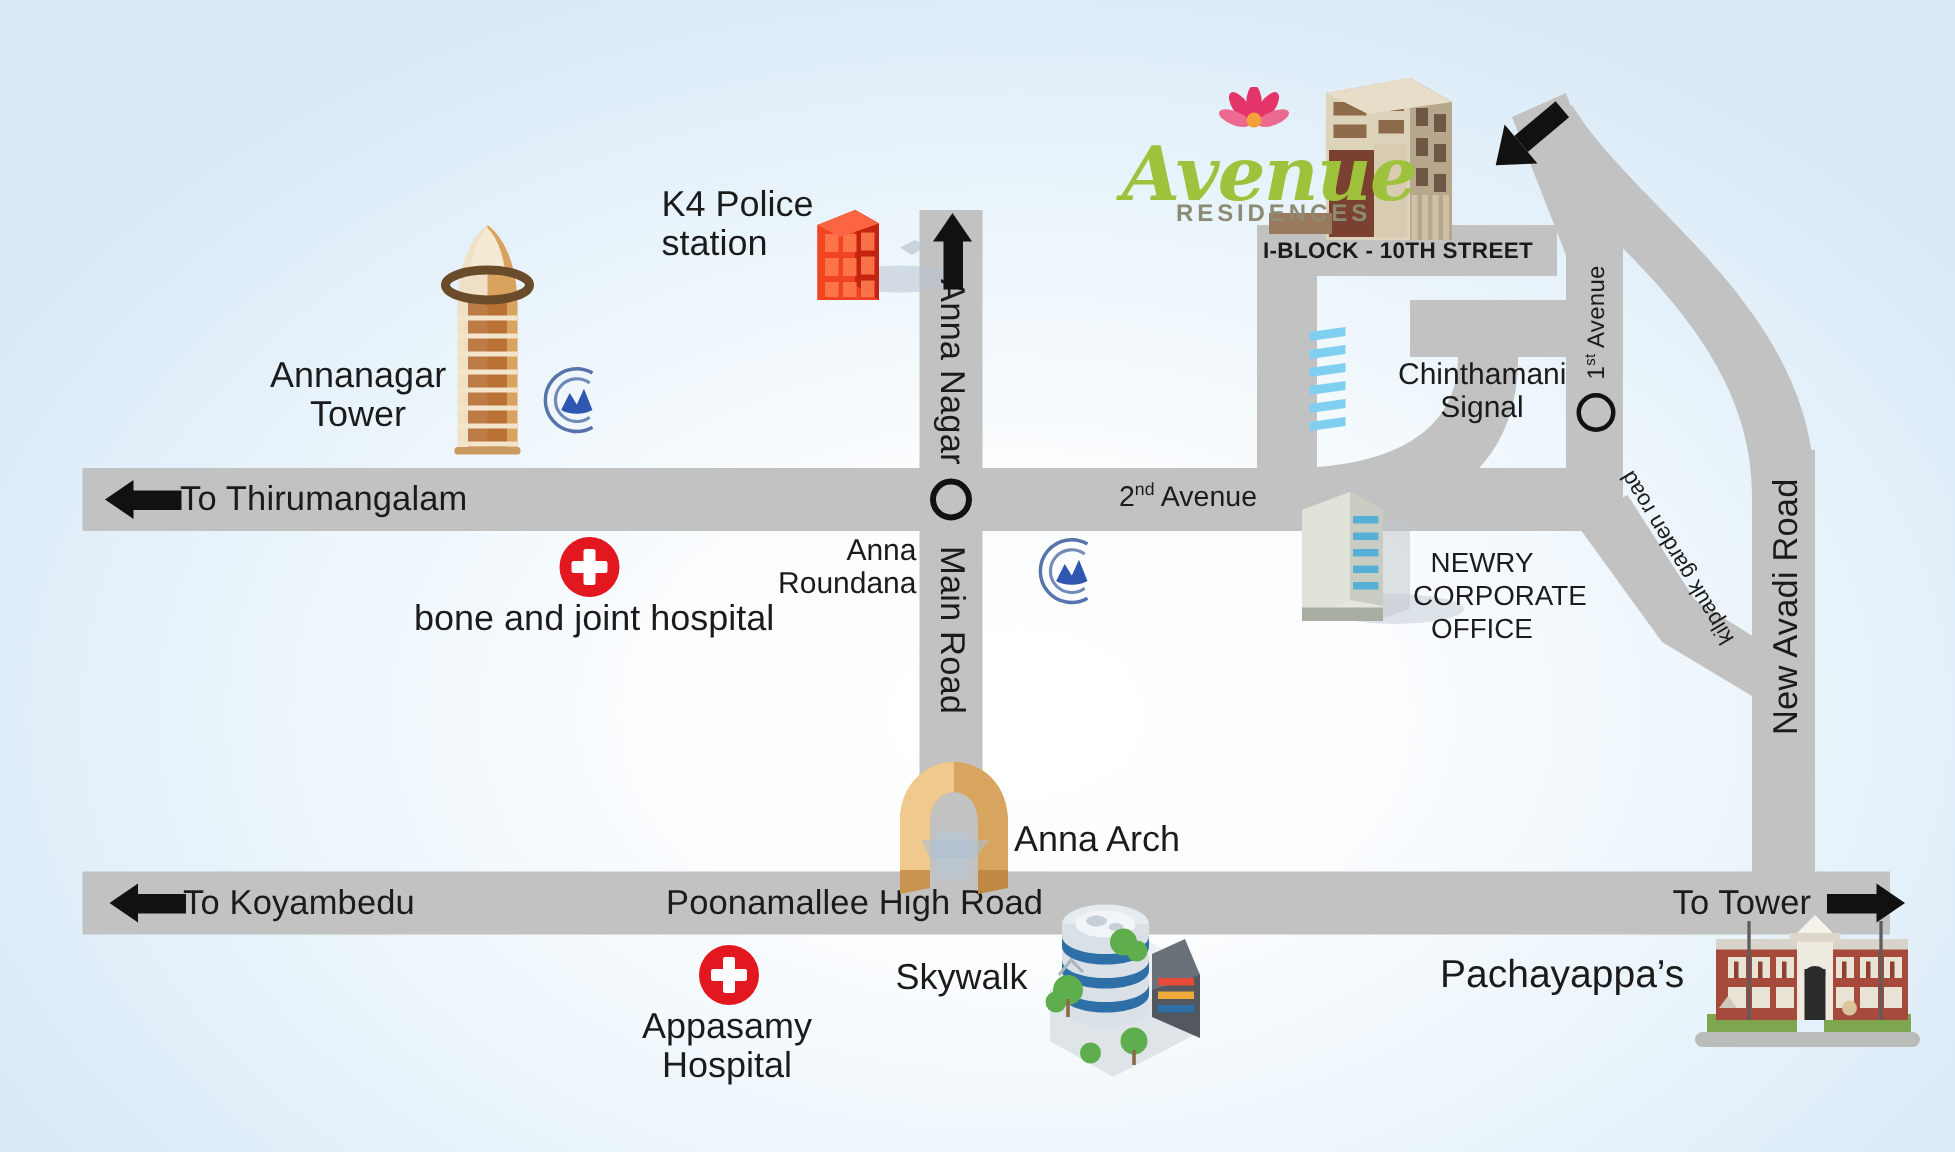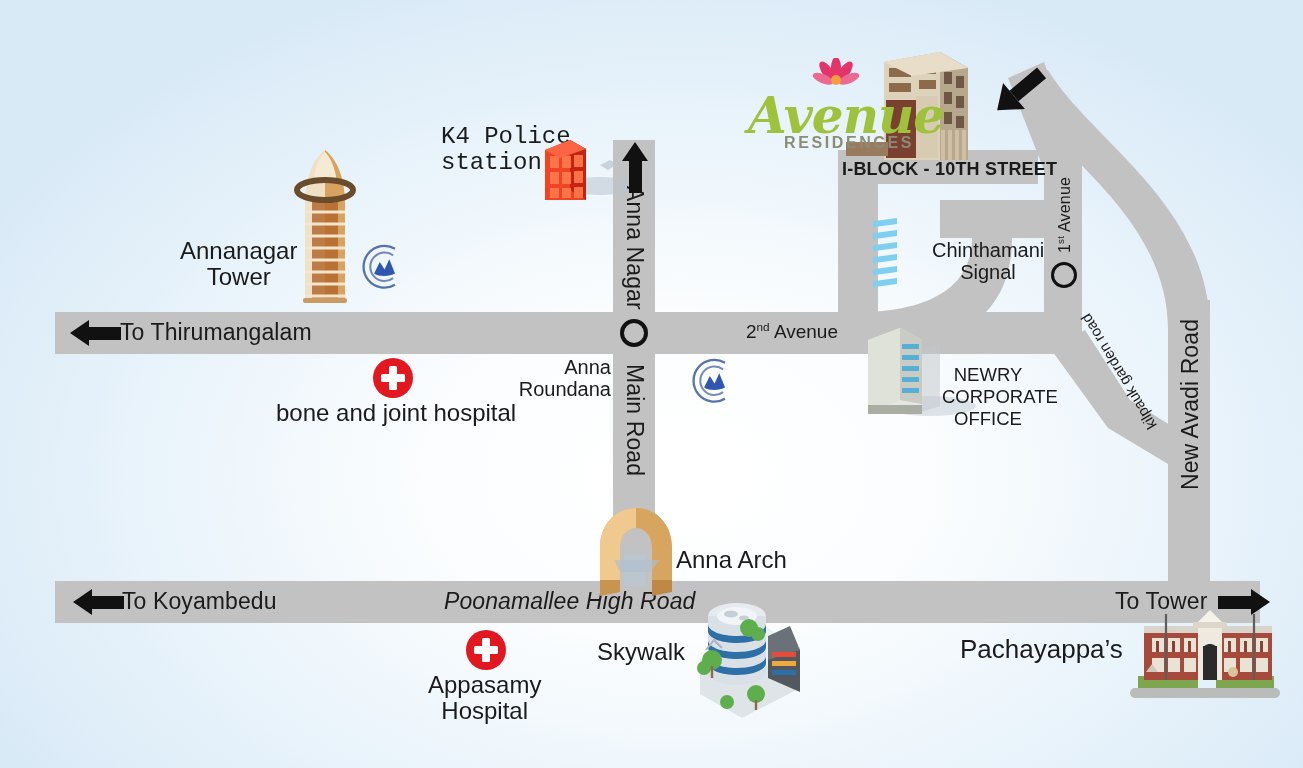--- a/index.html
+++ b/index.html
@@ -198,7 +198,7 @@
     <div style="text-align:center;">Tower</div>
   </div>
 
-  <div class="lbl poi" style="left:441px; top:124px; text-align:left;font-family:Liberation Mono, monospace;">
+  <div class="lbl poi" style="left:441px; top:124px; text-align:left;">
     <div>K4 Police</div>
     <div style="text-align:left;">station</div>
   </div>

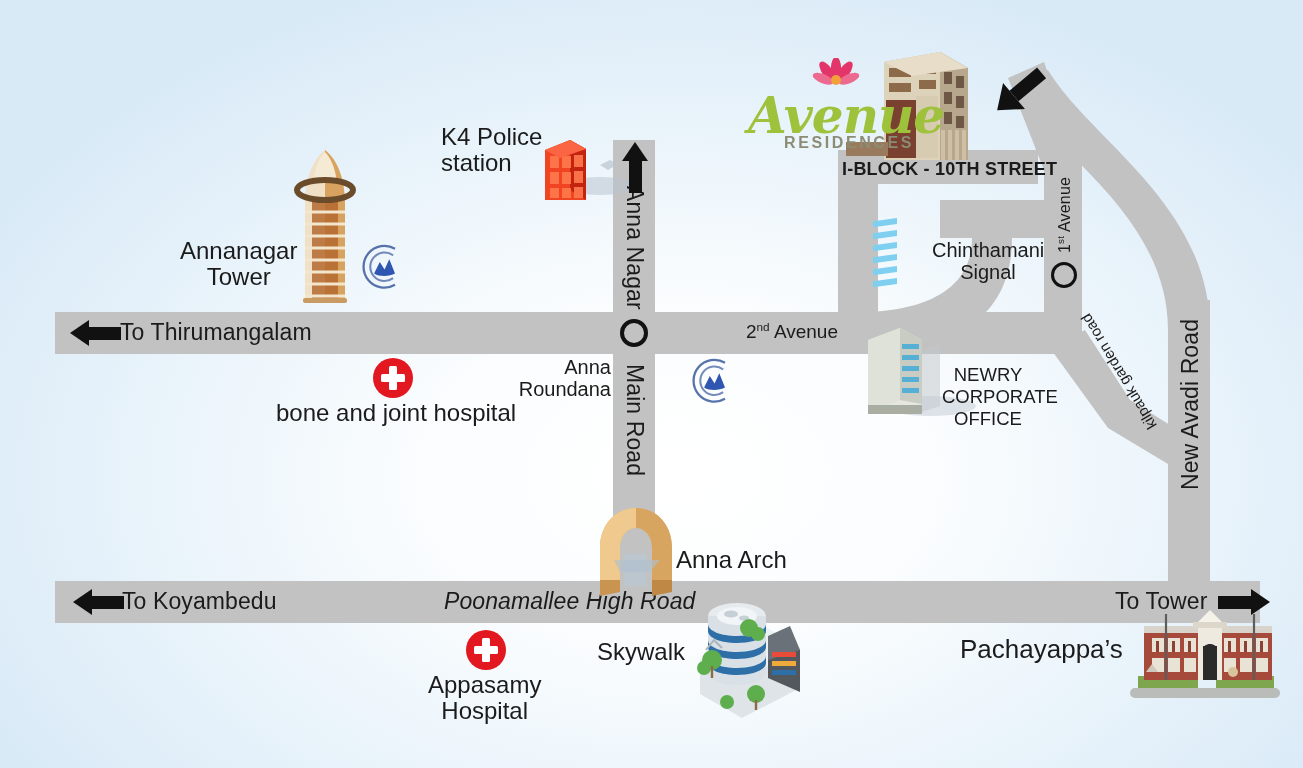--- a/index.html
+++ b/index.html
@@ -176,7 +176,7 @@
 
   <div class="lbl" style="left:1146px; top:432px; font-size:15px; transform: rotate(-121deg); transform-origin: 0 0;">kilpauk garden road</div>
 
-  <div class="lbl tiny" style="left:842px; top:160px; font-size:18px;">I-BLOCK - 10TH STREET</div>
+  <div class="lbl tiny" style="left:842px; top:160px; font-size:15px;">I-BLOCK - 10TH STREET</div>
 
   <div class="arrow ar-up" style="left:622px; top:142px; width:27px; height:52px;">
     <span class="arrow-head"></span>

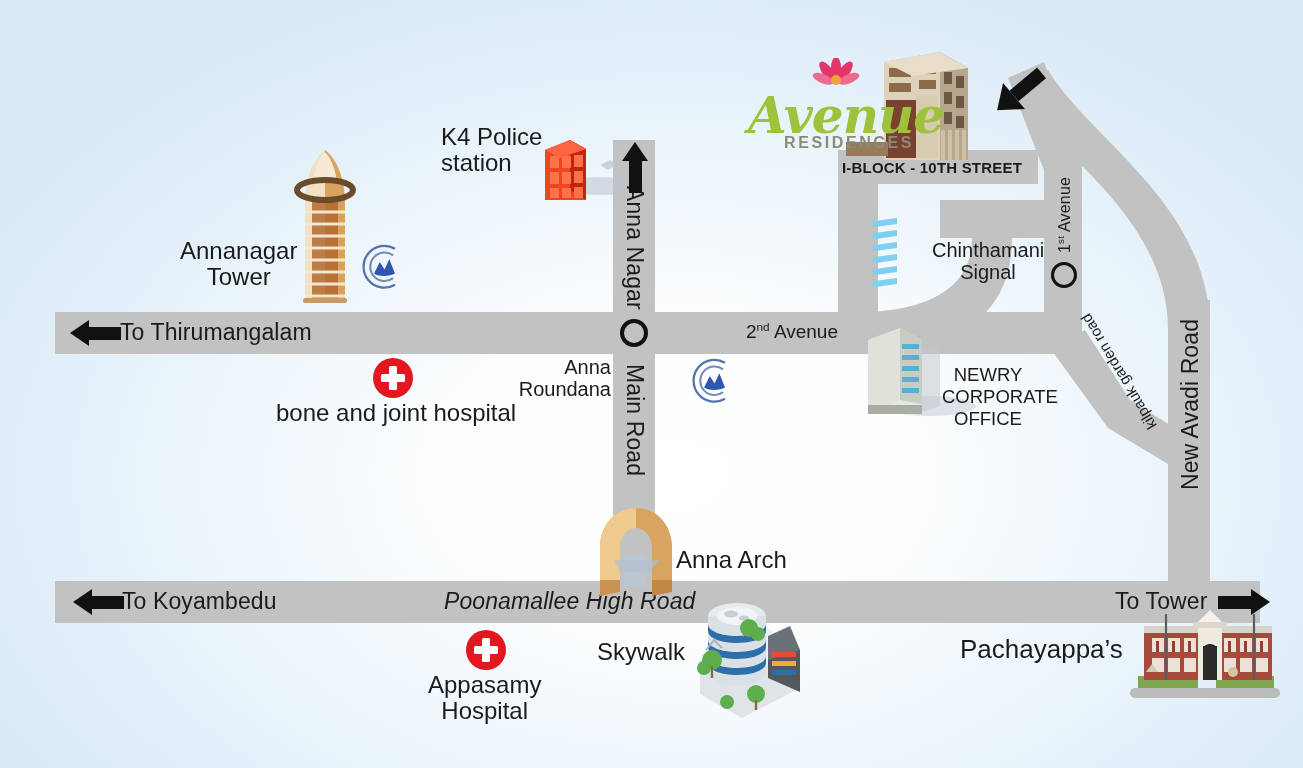--- a/index.html
+++ b/index.html
@@ -158,7 +158,7 @@
       <span class="arrow-head"></span>
   </div>
 
-  <div class="lbl road-lbl" style="left:444px; top:589px;font-style:italic;">Poonamallee High Road</div>
+  <div class="lbl road-lbl" style="left:444px; top:589px;">Poonamallee High Road</div>
 
   <div class="lbl road-lbl-sm" style="left:746px; top:321px;">
     <span>2</span><span class="sup">nd</span><span> Avenue</span>

